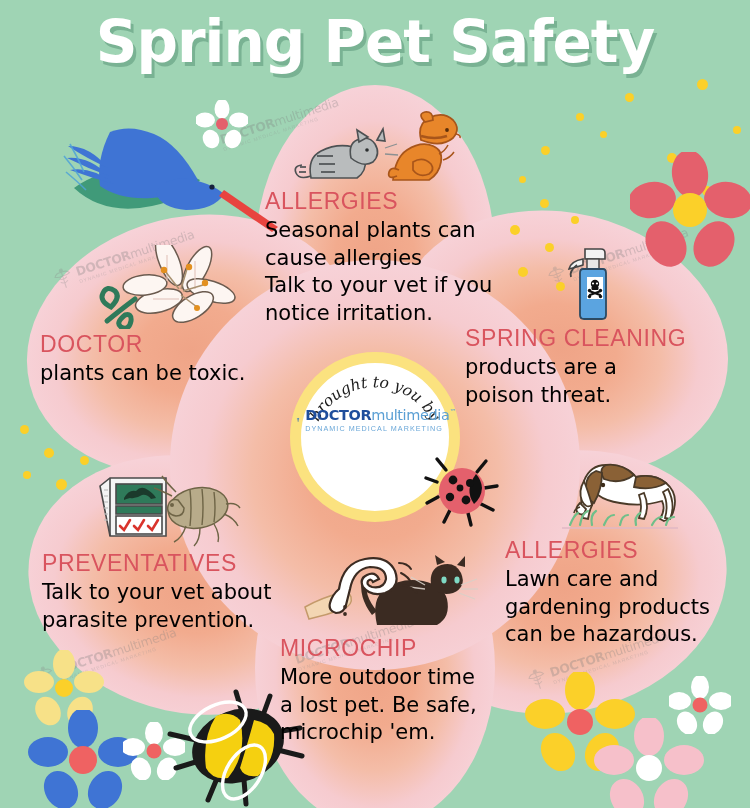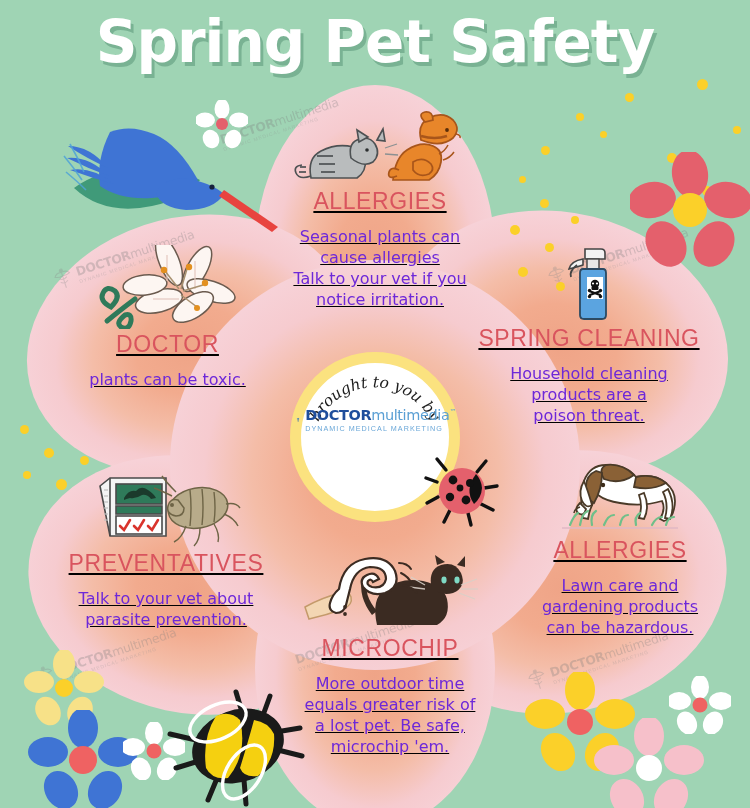--- a/index.html
+++ b/index.html
@@ -86,7 +86,7 @@
   }
 
   
-  .section { position: absolute; z-index: 30; text-align: center; text-decoration: underline; }
+  .section { position: absolute; z-index: 30; text-align: left; }
   .sec-icon { display: block; margin: 0 auto; }
   .sec-title {
     font-family: "Liberation Sans", sans-serif;

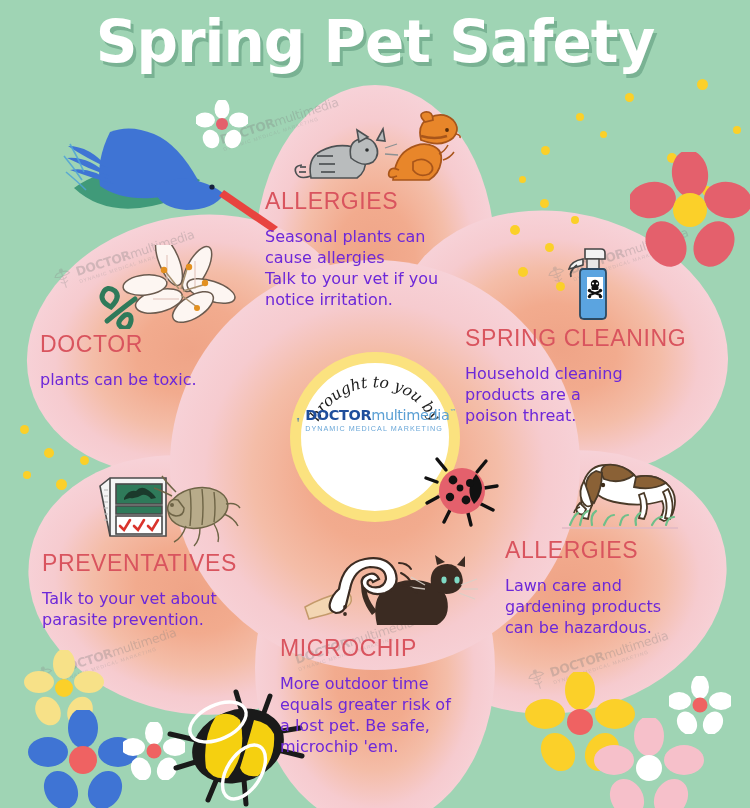--- a/index.html
+++ b/index.html
@@ -99,10 +99,10 @@
   }
   .sec-body {
     font-family: "DejaVu Sans", sans-serif;
-    font-size: 16px;
+    font-size: 21px;
     line-height: 1.32;
-    color: #6d28d9;
-    margin-top: 11px;
+    color: #000000;
+    margin-top: 2px;
   }
 
   #sec-allergies      { left: 265px; top: 110px; width: 230px; }

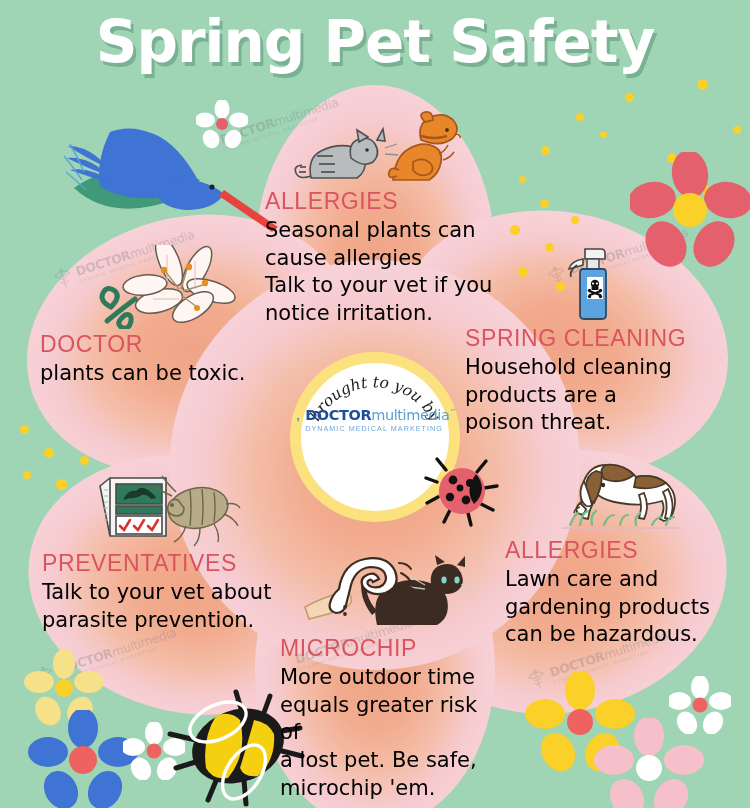--- a/index.html
+++ b/index.html
@@ -569,7 +569,6 @@
     </svg>
     <div class="sec-title">SPRING CLEANING</div>
     <div class="sec-body">
-      <div>Household cleaning</div>
       <div>products are a</div>
       <div>poison threat.</div>
     </div>

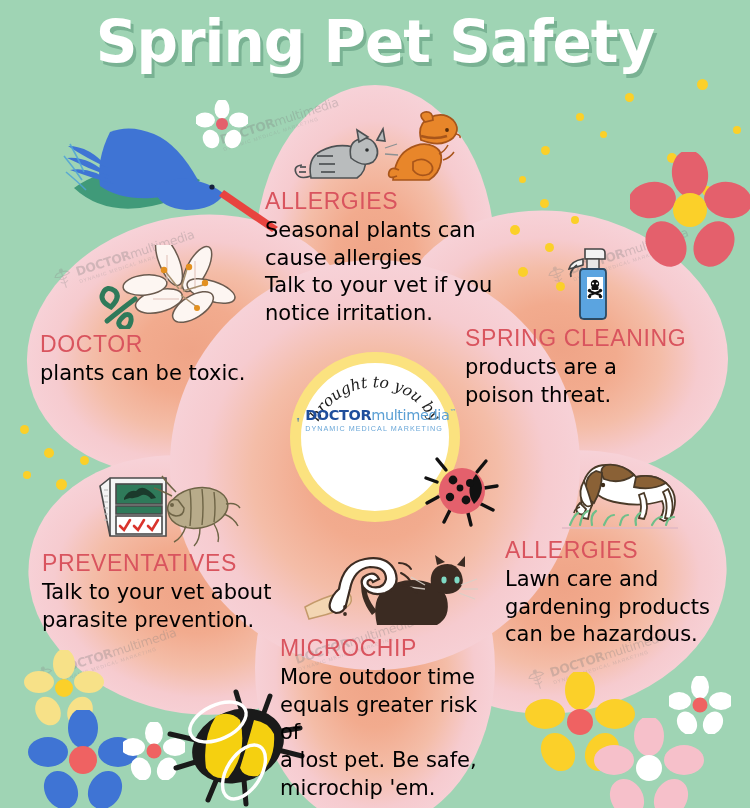--- a/index.html
+++ b/index.html
@@ -704,7 +704,6 @@
     <div class="sec-title">MICROCHIP</div>
     <div class="sec-body">
       <div>More outdoor time</div>
-      <div>equals greater risk of</div>
       <div>a lost pet. Be safe,</div>
       <div>microchip 'em.</div>
     </div>

